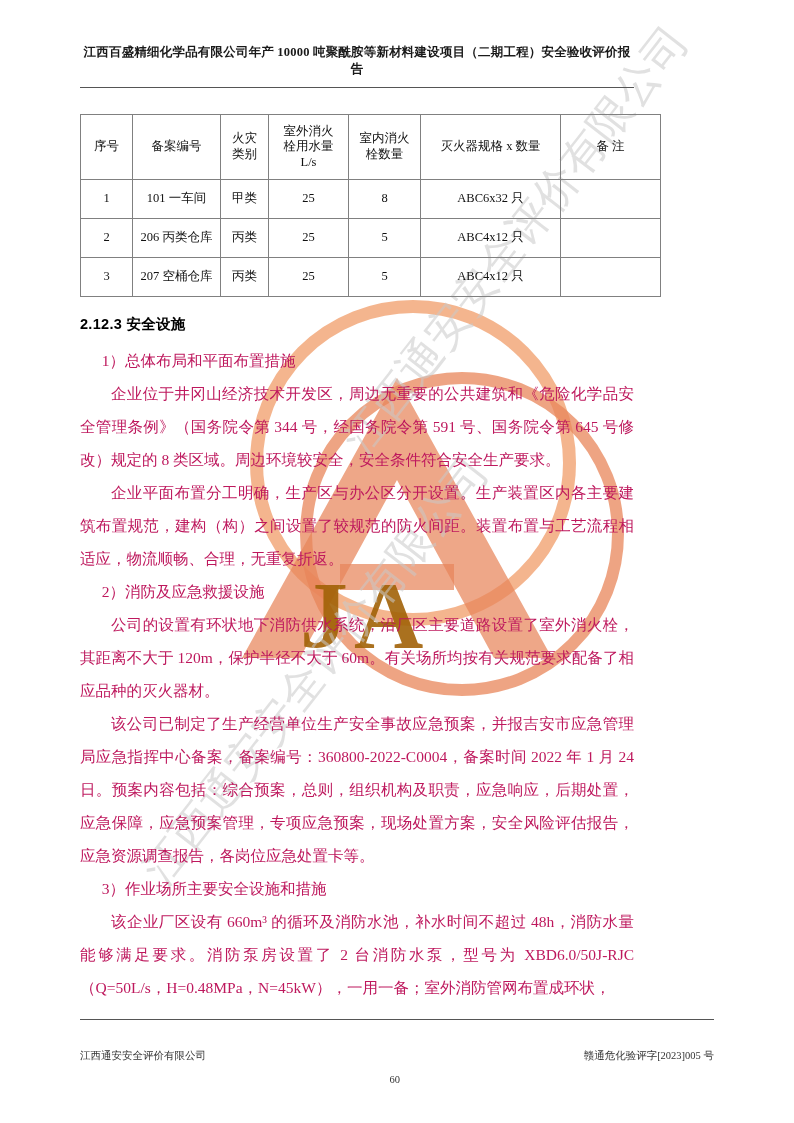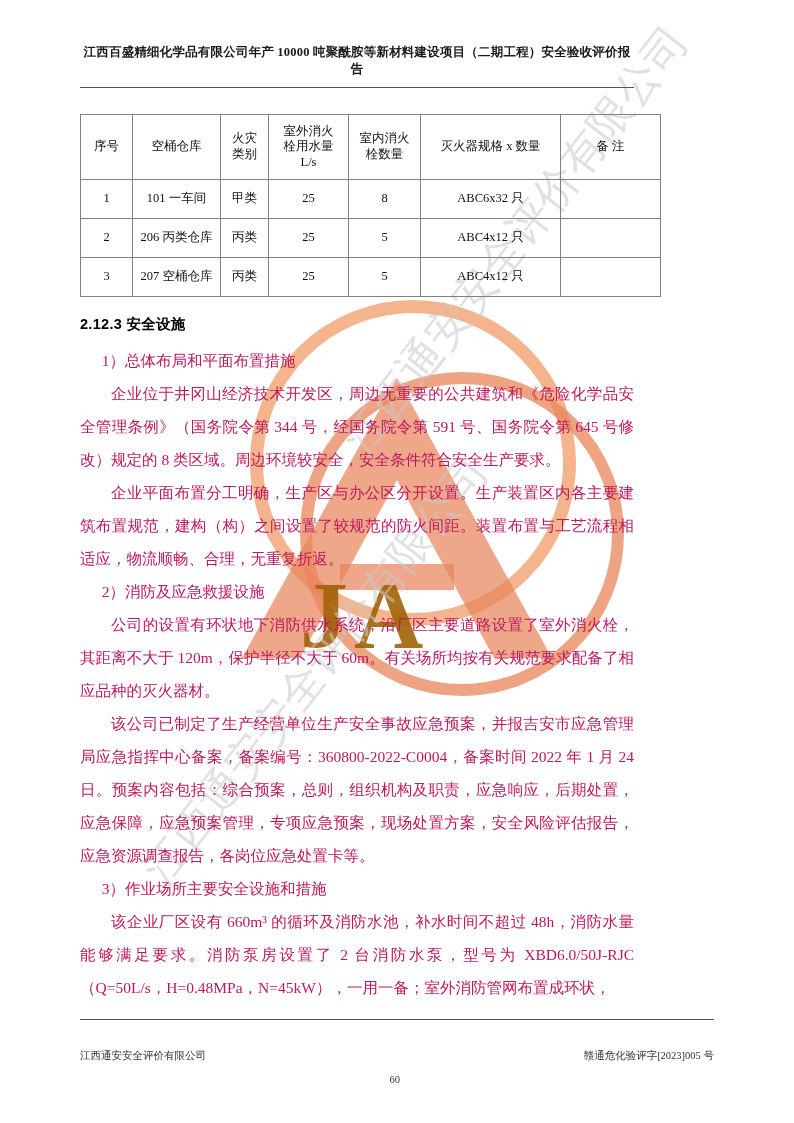--- a/index.html
+++ b/index.html
@@ -251,7 +251,7 @@
       <thead>
         <tr>
           <td>序号</td>
-          <td>空桶仓库</td>
+          <td>备案编号</td>
           <td>
             <span>火灾</span><br>
             <span>类别</span>

